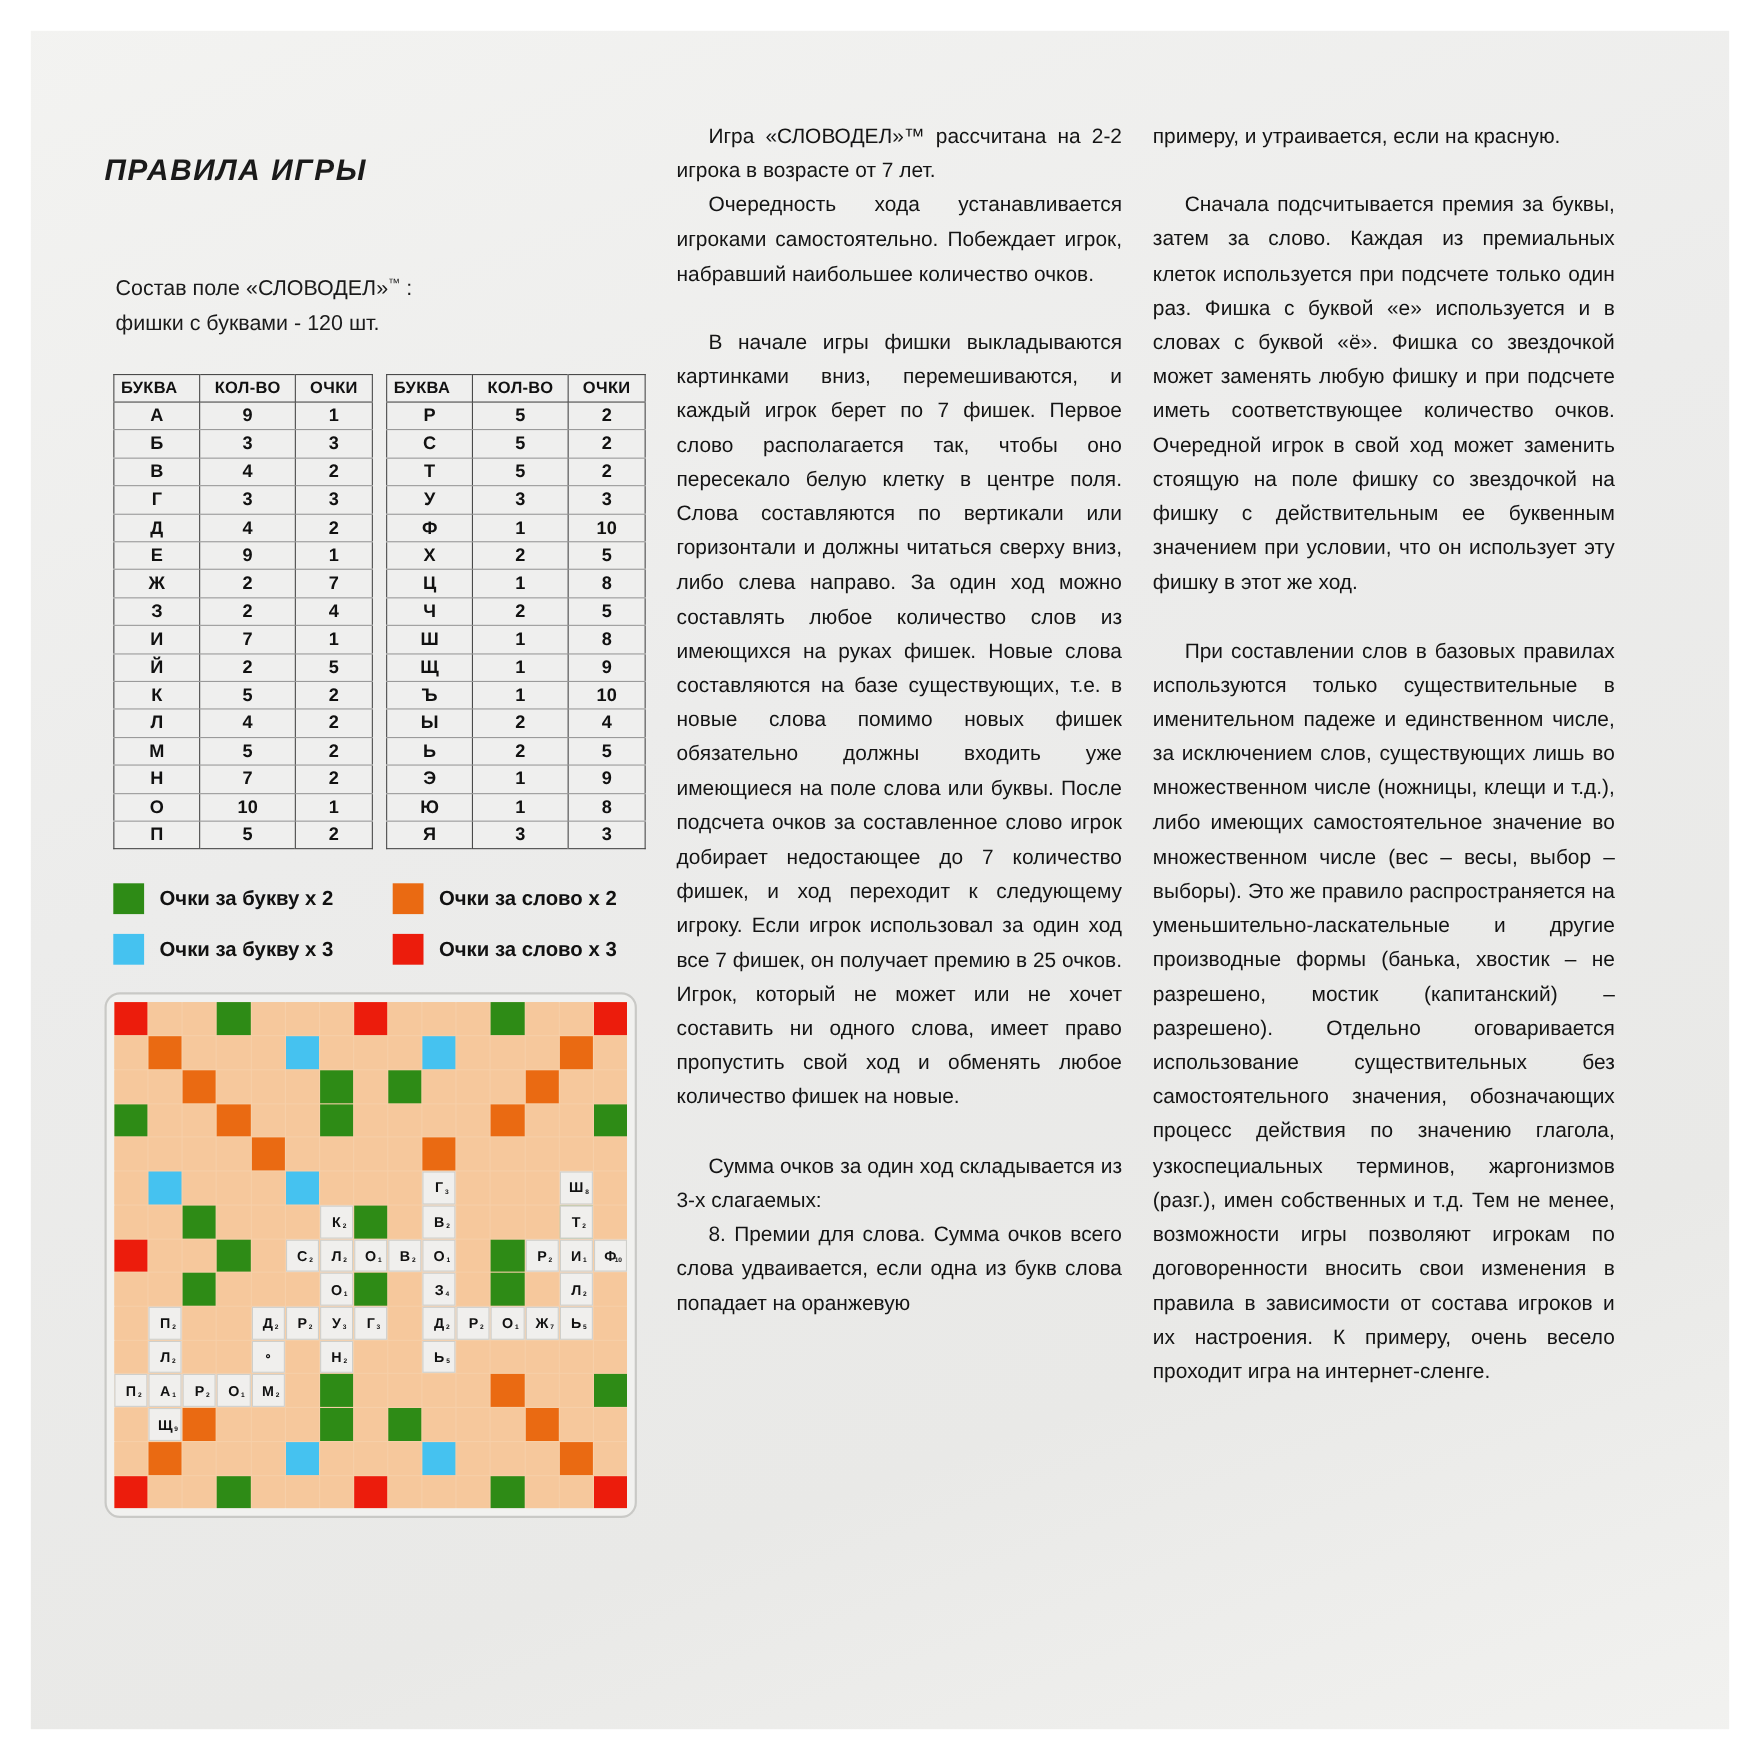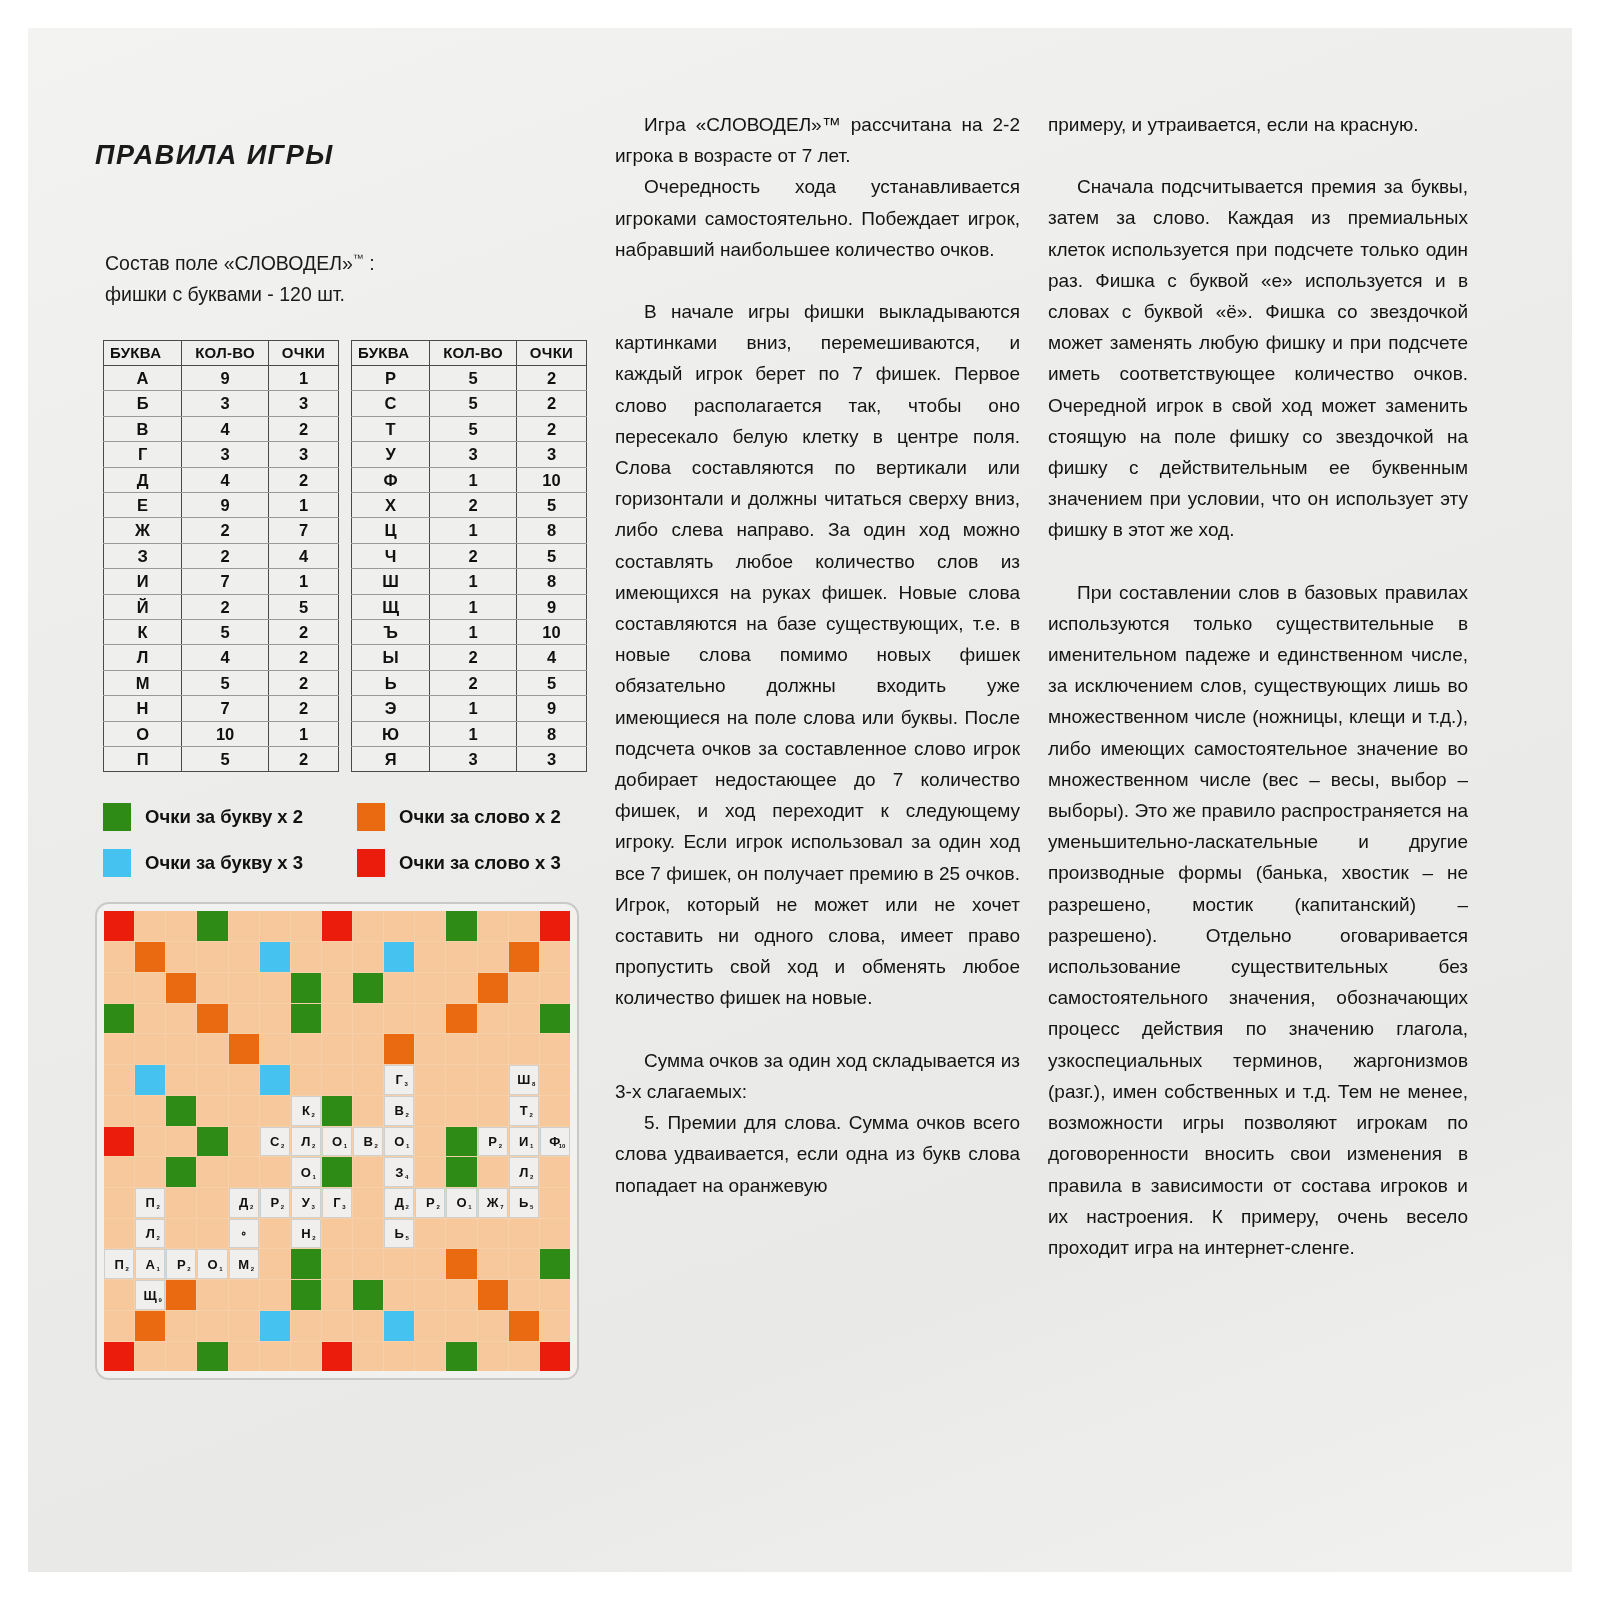--- a/index.html
+++ b/index.html
@@ -761,7 +761,7 @@
         <p class="nogap">Очередность хода устанавливается игроками самостоятельно. Побеждает игрок, набравший наибольшее количество очков.</p>
         <p class="gap">В начале игры фишки выкладываются картинками вниз, перемешиваются, и каждый игрок берет по 7 фишек. Первое слово располагается так, чтобы оно пересекало белую клетку в центре поля. Слова составляются по вертикали или горизонтали и должны читаться сверху вниз, либо слева направо. За один ход можно составлять любое количество слов из имеющихся на руках фишек. Новые слова составляются на базе существующих, т.е. в новые слова помимо новых фишек обязательно должны входить уже имеющиеся на поле слова или буквы. После подсчета очков за составленное слово игрок добирает недостающее до 7 количество фишек, и ход переходит к следующему игроку. Если игрок использовал за один ход все 7 фишек, он получает премию в 25 очков. Игрок, который не может или не хочет составить ни одного слова, имеет право пропустить свой ход и обменять любое количество фишек на новые.</p>
         <p class="gap">Сумма очков за один ход складывается из 3-х слагаемых:</p>
-        <p class="nogap">5. Премии для слова. Сумма очков всего слова удваивается, если одна из букв слова попадает на оранжевую</p>
+        <p class="nogap">8. Премии для слова. Сумма очков всего слова удваивается, если одна из букв слова попадает на оранжевую</p>
       </div>
     </div>
 

